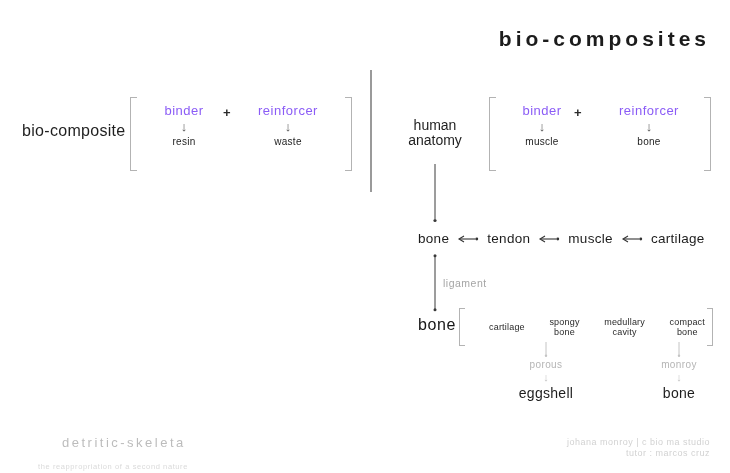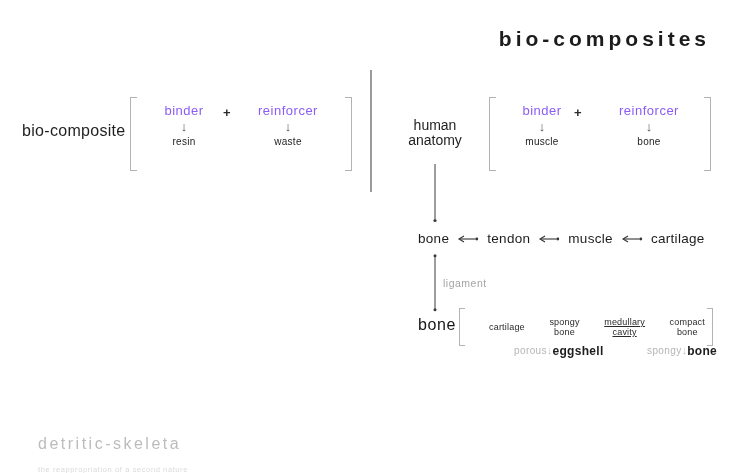--- a/index.html
+++ b/index.html
@@ -45,7 +45,7 @@
   
   .hier { left:465px; top:309px; width:240px; height:36px; display:flex; align-items:center; justify-content:space-between; }
   .hier .item { font-size:9px; line-height:10px; color:#2a2a2a; text-align:center; letter-spacing:0.2px;margin-left:24px; }
-  .hier .i0 { width:44px; } .hier .i1 { width:36px; } .hier .i2 { width:46px;text-decoration:underline; } .hier .i3 { width:40px; }
+  .hier .i0 { width:44px; } .hier .i1 { width:36px; } .hier .i2 { width:46px; } .hier .i3 { width:40px; }
 
   
   .branch { position:absolute; width:64px; display:flex; flex-direction:row; align-items:center; }

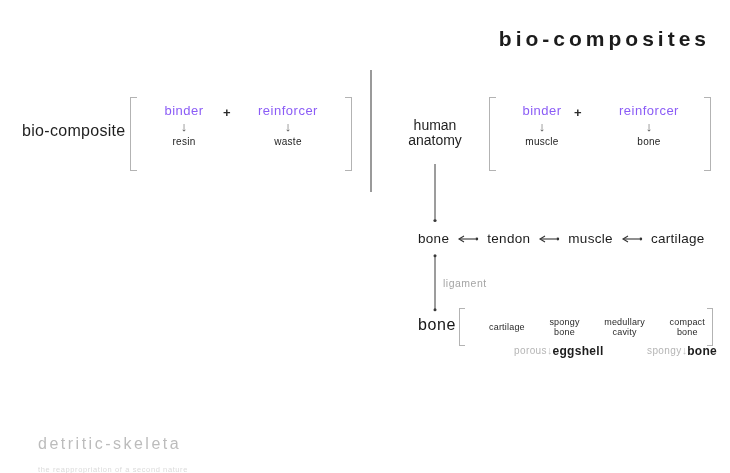--- a/index.html
+++ b/index.html
@@ -48,7 +48,7 @@
   .hier .i0 { width:44px; } .hier .i1 { width:36px; } .hier .i2 { width:46px; } .hier .i3 { width:40px; }
 
   
-  .branch { position:absolute; width:64px; display:flex; flex-direction:row; align-items:center; }
+  .branch { position:absolute; width:64px; display:flex; flex-direction:column; align-items:center; }
   .branch .prop { font-size:10px; color:#b5b5b5; letter-spacing:0.4px; margin:1px 0; }
   .branch .ex   { font-size:12px; color:#1d1d1d; font-weight:700; letter-spacing:0.3px; margin-top:2px; }
   .branch .dn-light { font-size:11px; color:#c4c4c4; line-height:12px; }

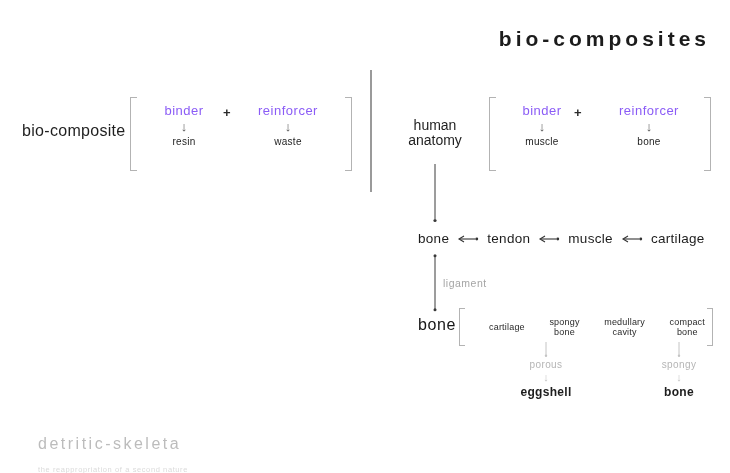--- a/index.html
+++ b/index.html
@@ -186,7 +186,7 @@
         <line x1="4" y1="0" x2="4" y2="13" stroke="#c4c4c4" stroke-width="1"></line>
         <circle cx="4" cy="13.8" r="1.2" fill="#c4c4c4"></circle>
       </svg>
-    <span class="prop">spongy</span>
+    <span class="prop">monroy</span>
     <span class="dn-light">↓</span>
     <span class="ex">bone</span>
   </div>

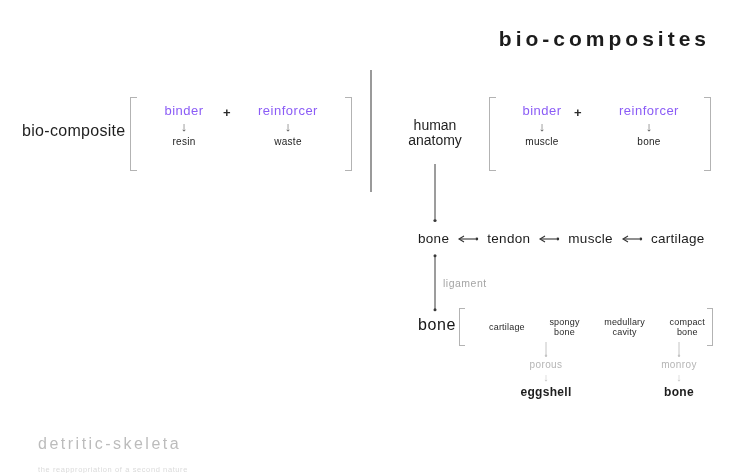--- a/index.html
+++ b/index.html
@@ -50,7 +50,7 @@
   
   .branch { position:absolute; width:64px; display:flex; flex-direction:column; align-items:center; }
   .branch .prop { font-size:10px; color:#b5b5b5; letter-spacing:0.4px; margin:1px 0; }
-  .branch .ex   { font-size:12px; color:#1d1d1d; font-weight:700; letter-spacing:0.3px; margin-top:2px; }
+  .branch .ex   { font-size:14px; color:#1d1d1d; font-weight:400; letter-spacing:0.3px; margin-top:2px; }
   .branch .dn-light { font-size:11px; color:#c4c4c4; line-height:12px; }
 
   

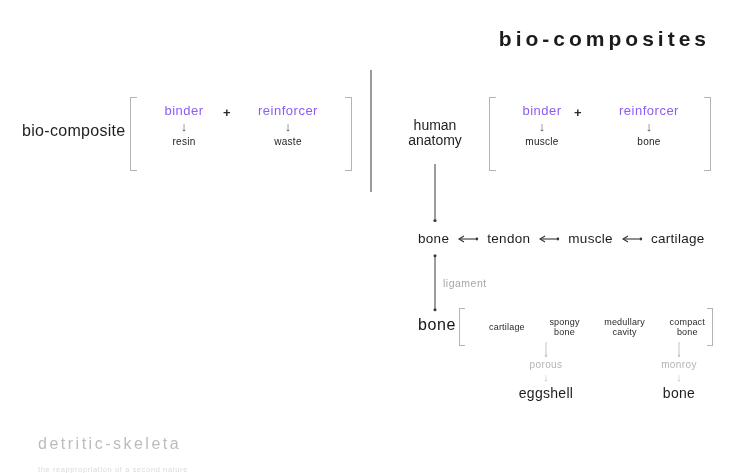--- a/index.html
+++ b/index.html
@@ -55,7 +55,7 @@
 
   
   .footer-left { left:38px; top:435px; }
-  .project { font-size:16px; letter-spacing:2.5px; color:#bcbcbc; }
+  .project { font-size:13px; letter-spacing:2.5px; color:#bcbcbc;margin-left:24px; }
   .project-sub { margin-top:12px; font-size:7.5px; letter-spacing:0.6px; color:#dadada; }
   .footer-right { right:20px; top:437px; text-align:right; font-size:9px; line-height:11px; color:#d2d2d2; letter-spacing:0.5px; }
 

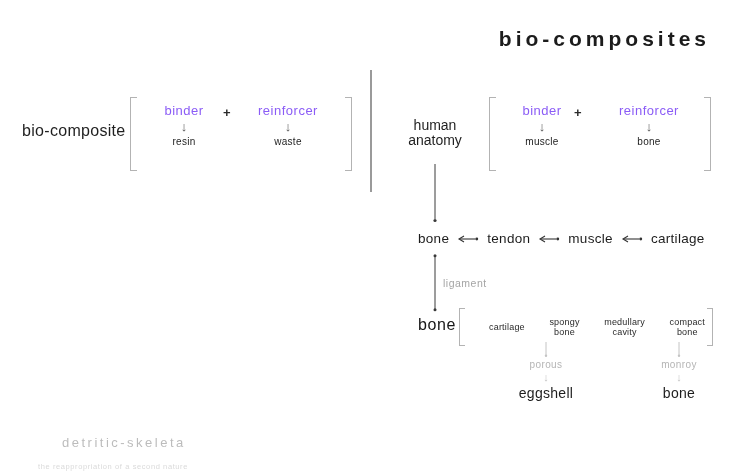--- a/index.html
+++ b/index.html
@@ -195,6 +195,10 @@
     <div class="project">detritic-skeleta</div>
     <div class="project-sub">the reappropriation of a second nature</div>
   </div>
+  <div class="abs footer-right">
+    <div>johana monroy | c bio ma studio</div>
+    <div>tutor : marcos cruz</div>
+  </div>
 
 </div>
 

